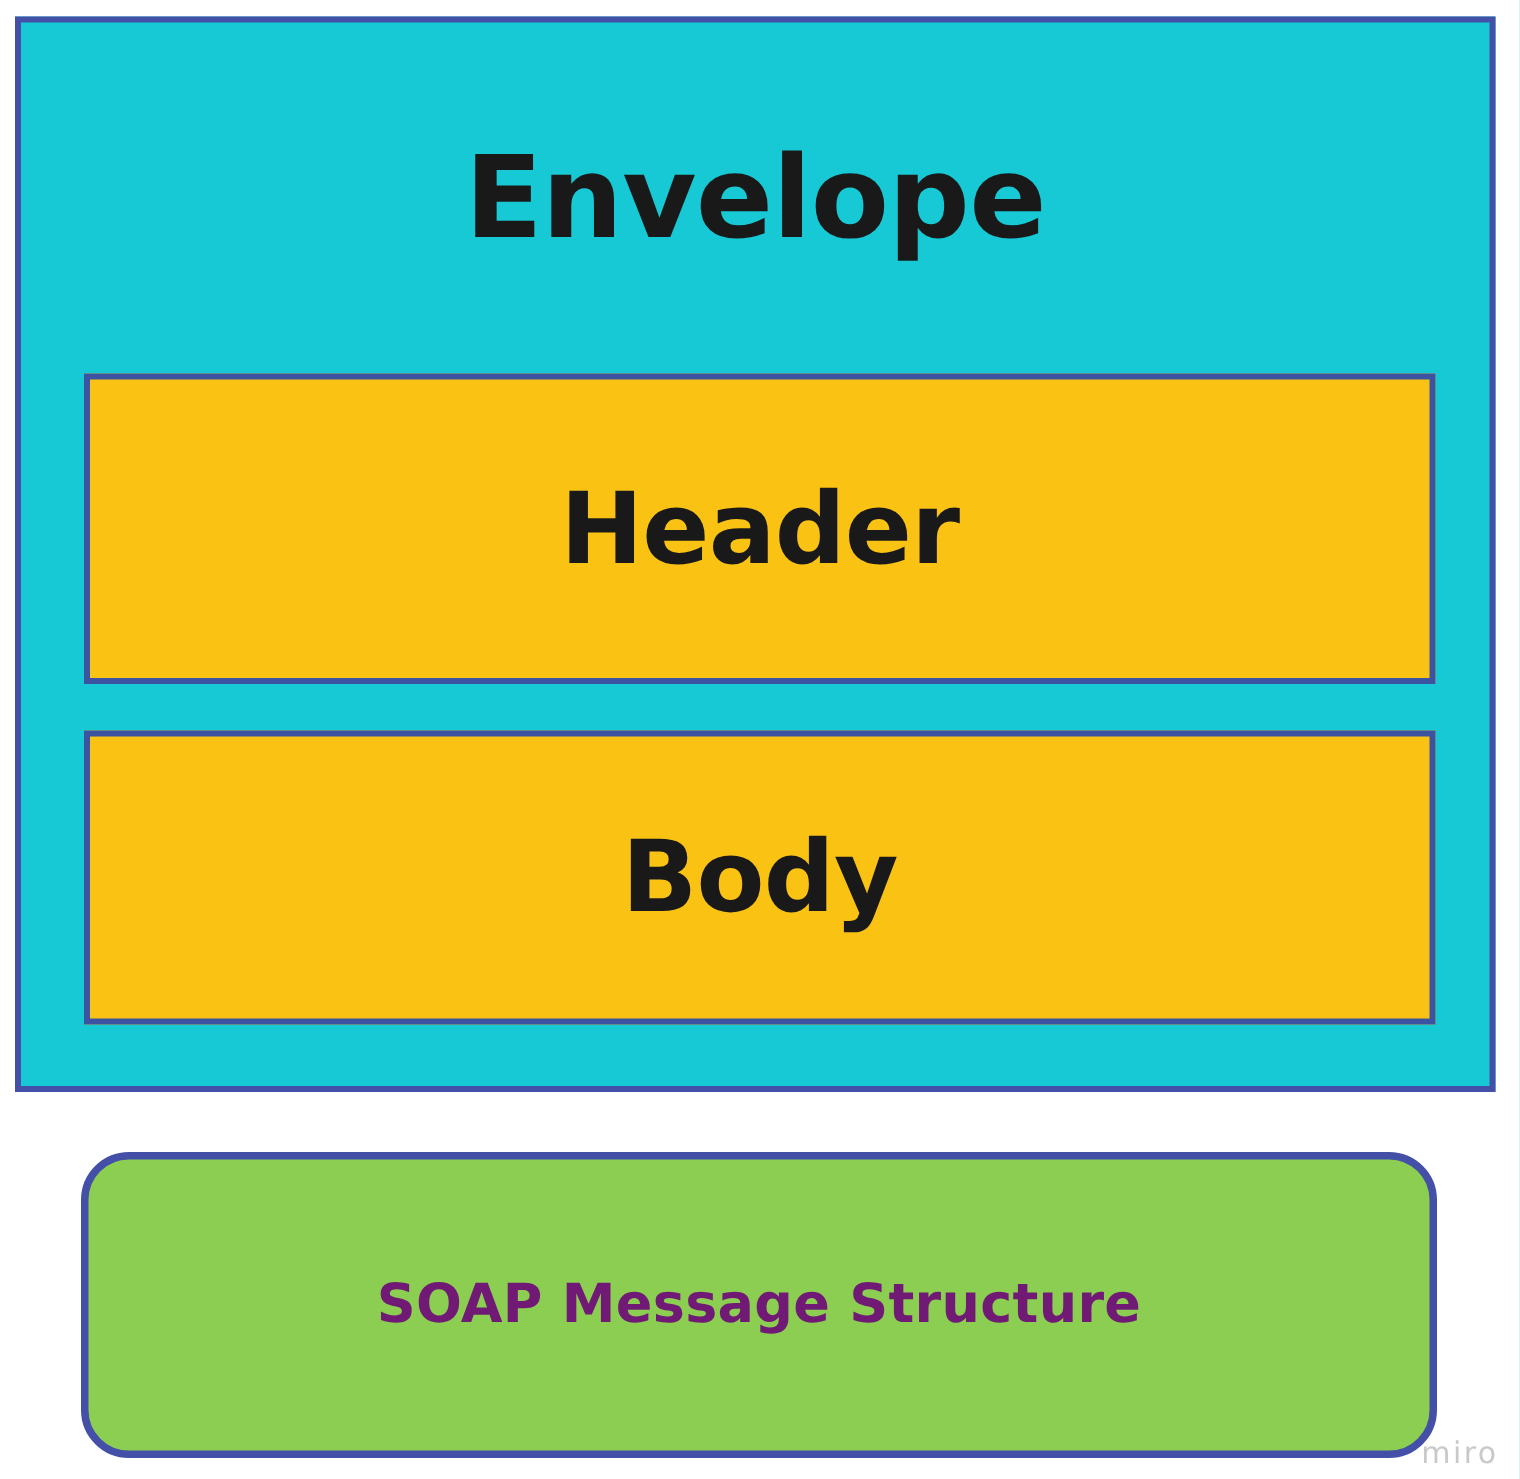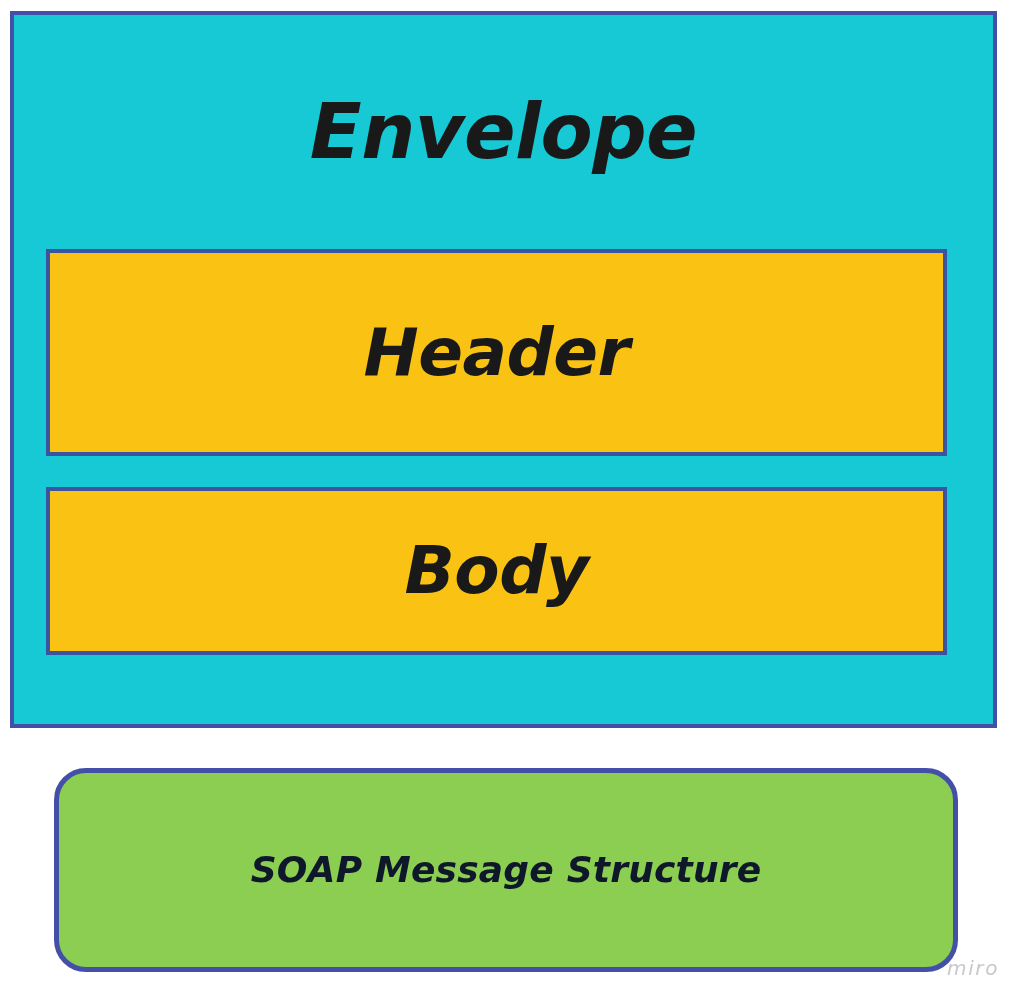--- a/index.html
+++ b/index.html
@@ -3,7 +3,7 @@
 <meta charset="utf-8">
 <title>SOAP Message Structure Diagram</title>
 <style>
-  * { box-sizing: border-box; margin: 0; padding: 0; font-style: italic; }
+  * { box-sizing: border-box; margin: 0; padding: 0; }
 
   html, body {
     width: 1013px;

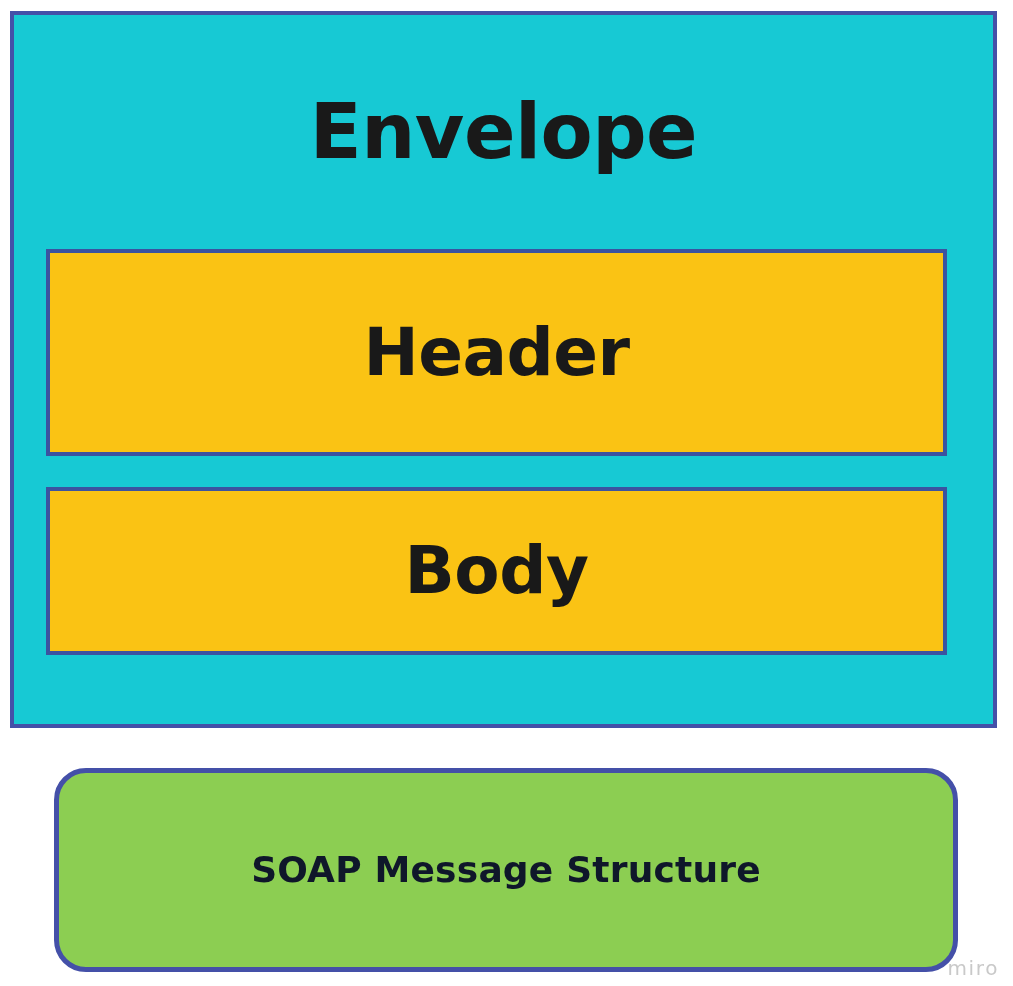--- a/index.html
+++ b/index.html
@@ -54,7 +54,7 @@
   
   .inner-box {
     position: absolute;
-    left: 32px;
+    left: 42px;
     width: 901px;
     background: #fac314;
     border: 4px solid #3b53a0;

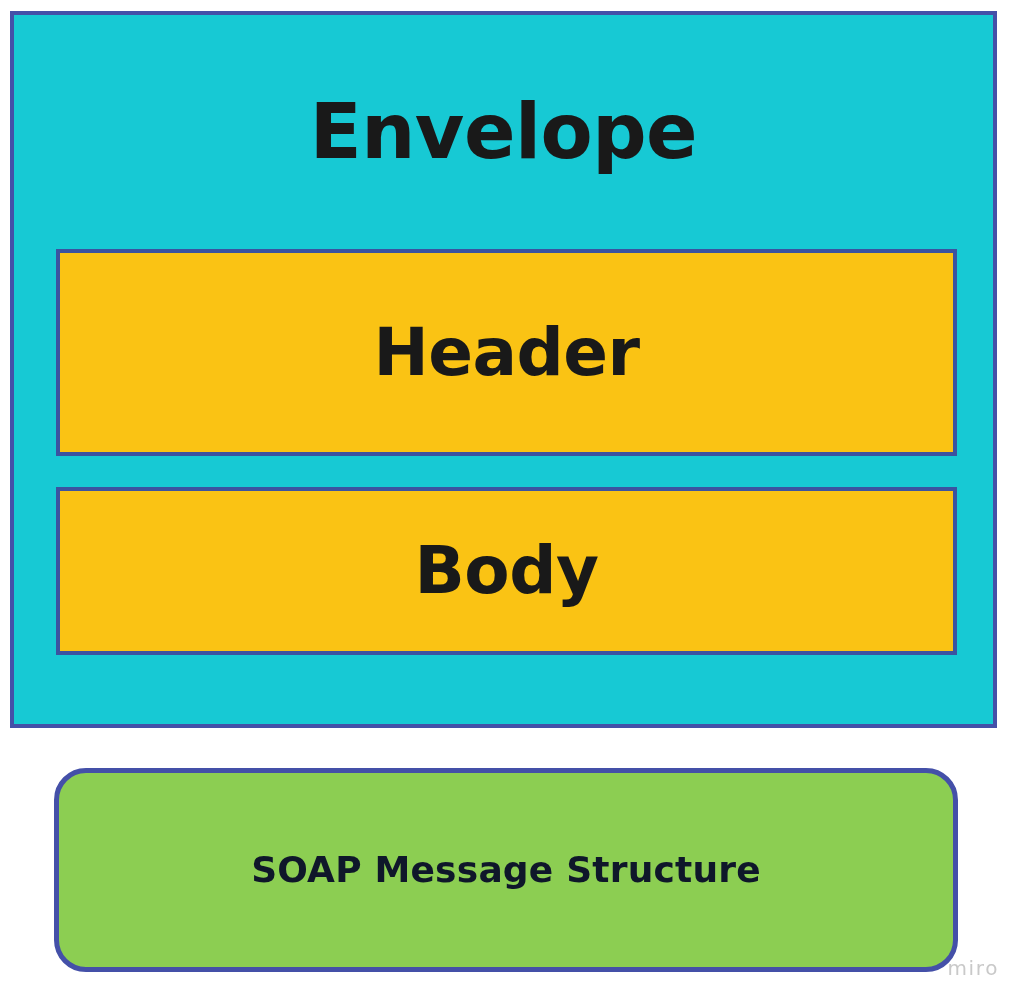--- a/index.html
+++ b/index.html
@@ -70,7 +70,7 @@
 
   .inner-box.body-box {
     top: 472px;
-    height: 168px;
+    height: 196px;
   }
 
   .inner-label {

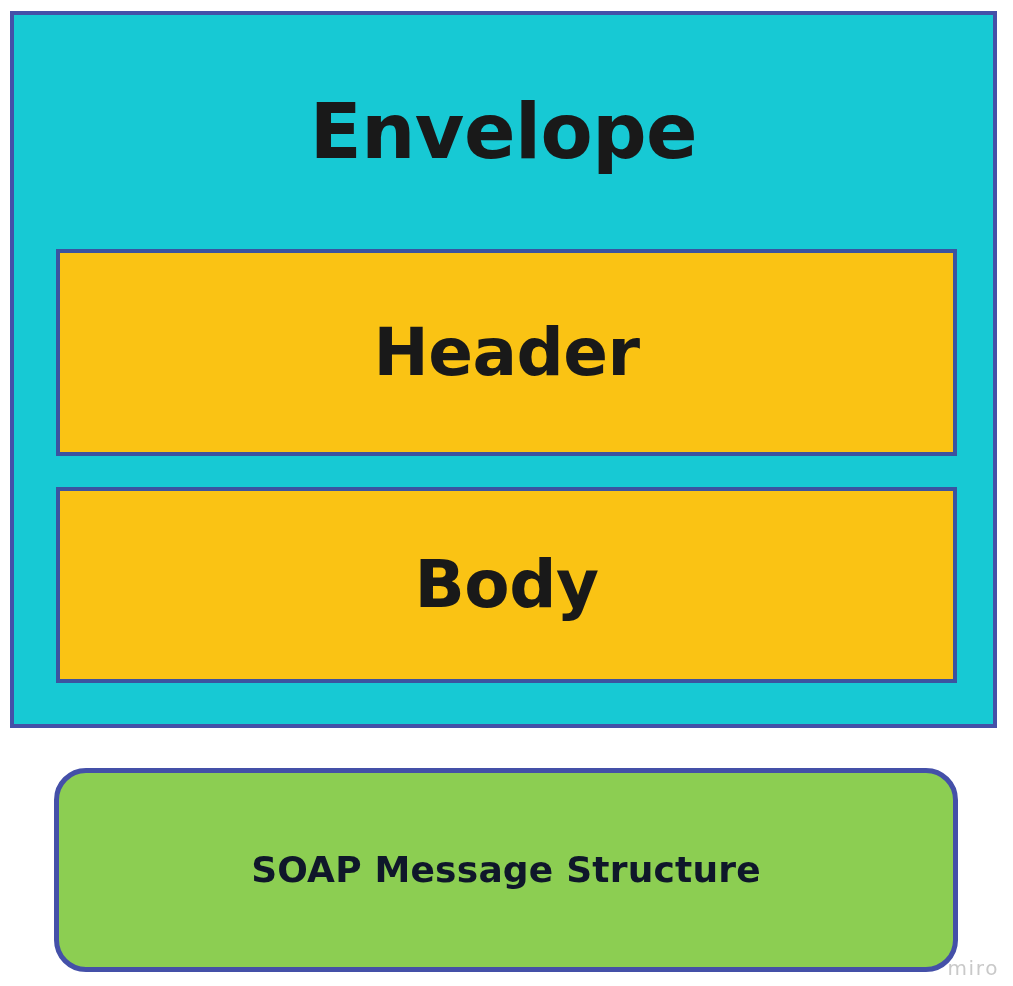--- a/index.html
+++ b/index.html
@@ -100,7 +100,7 @@
   .caption-label {
     font-size: 36px;
     font-weight: bold;
-    color: #0f172a;
+    color: #701a75;
     letter-spacing: 0.2px;
     line-height: 1.0;
     white-space: nowrap;

